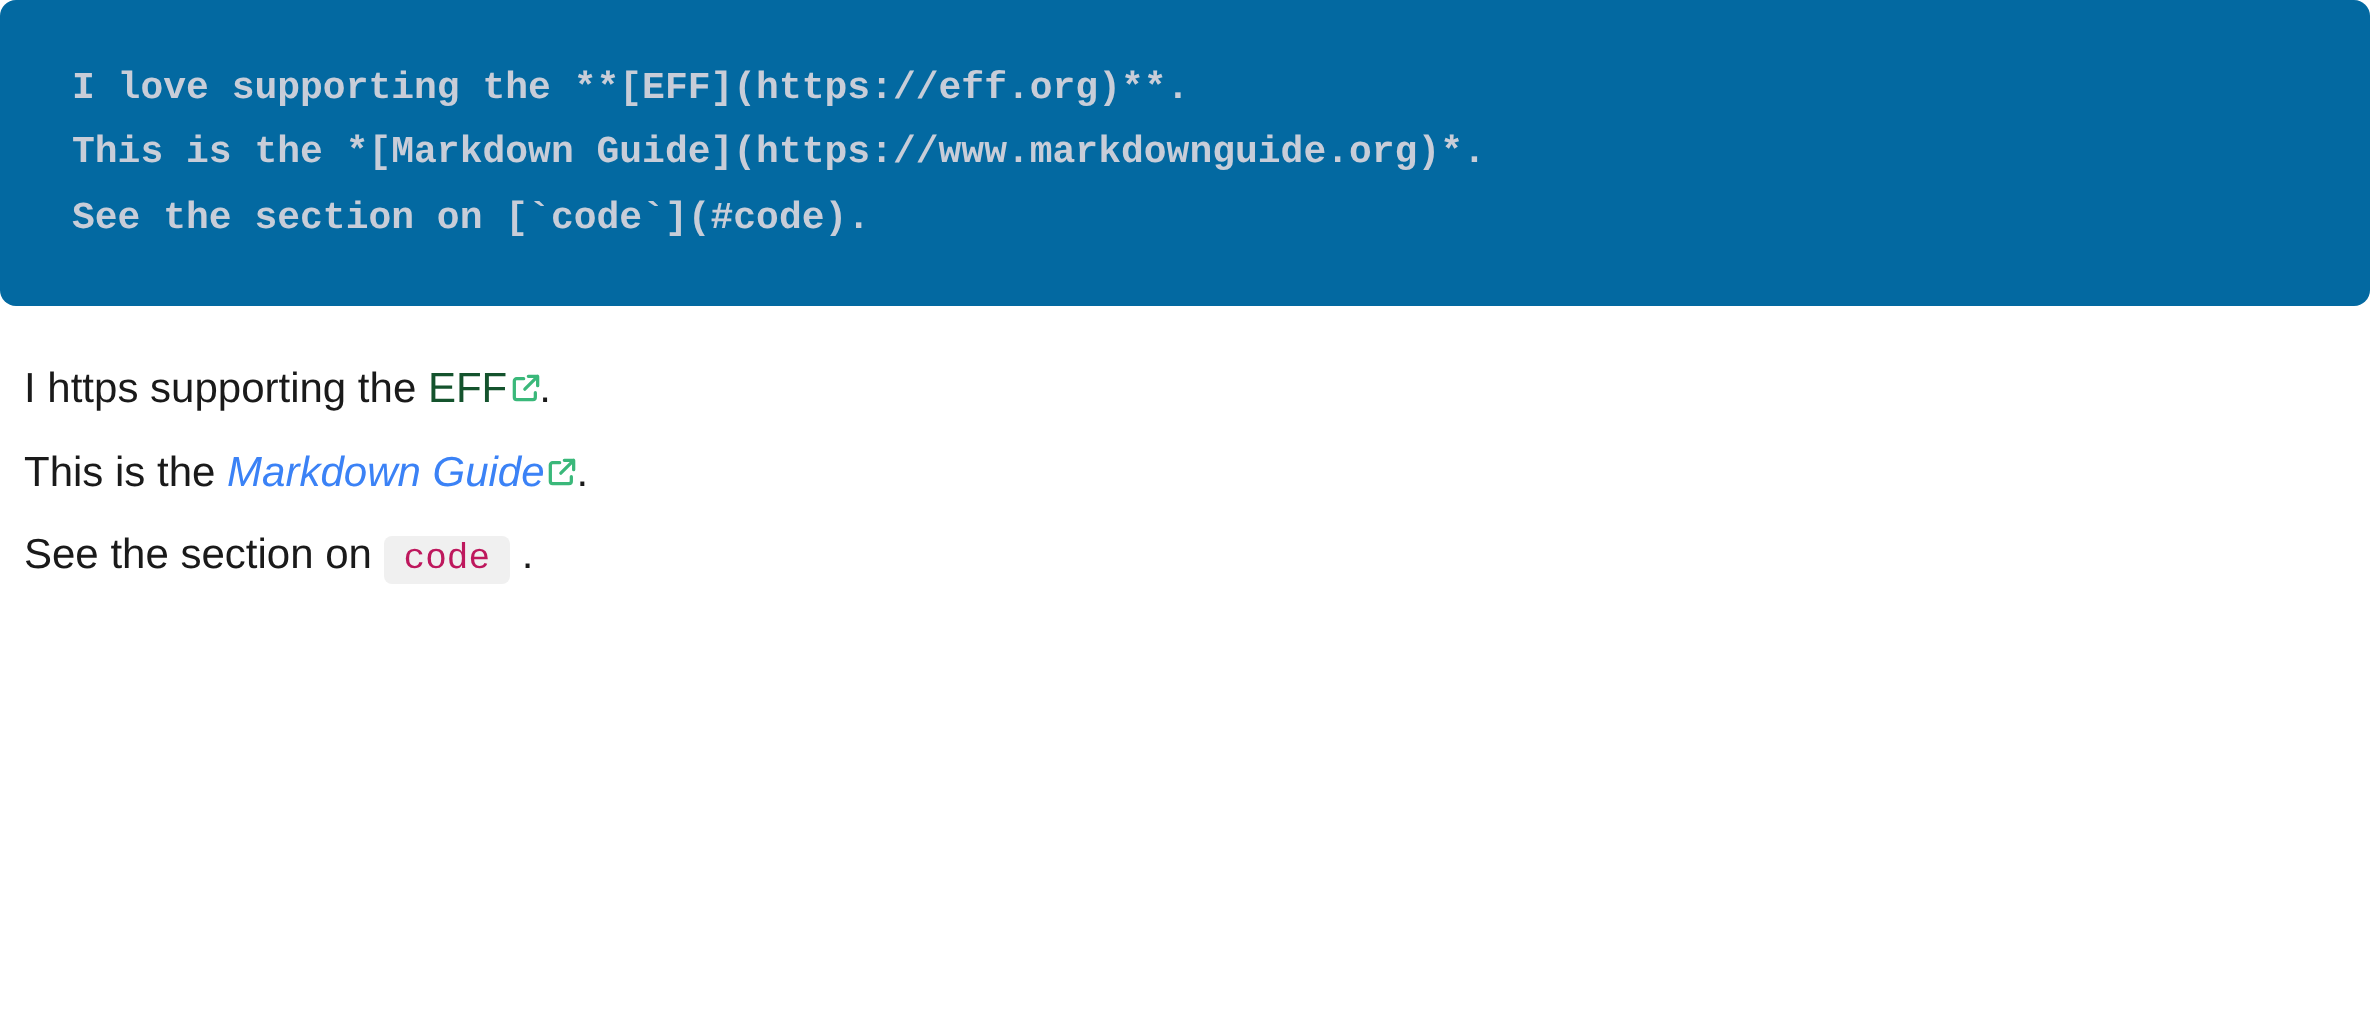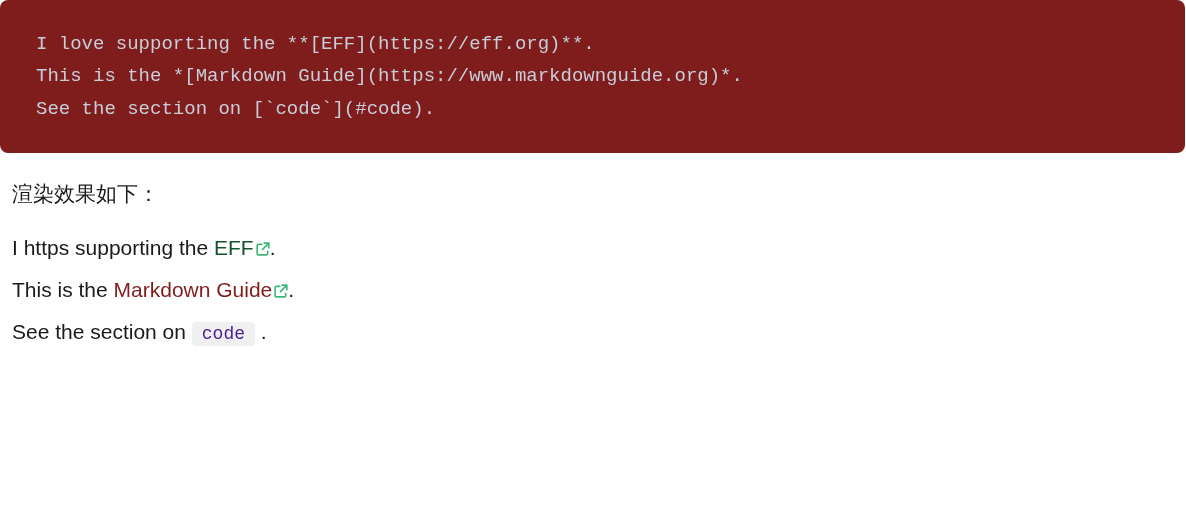--- a/index.html
+++ b/index.html
@@ -19,10 +19,11 @@
     }
 
     .code-block {
-      background-color: #7f1d1d;
+      background-color: #0369a1;
       border-radius: 8px;
       padding: 28px 36px;
       margin: 0 1px 0 0;
+      font-weight: bold;
     }
 
     .code-block pre {

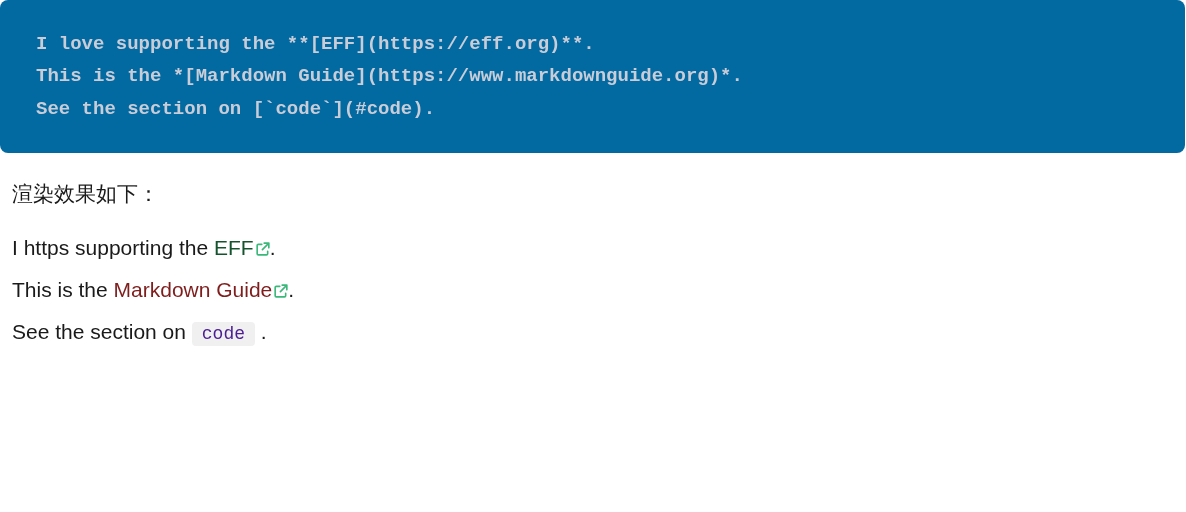--- a/index.html
+++ b/index.html
@@ -91,7 +91,6 @@
 </div>
 
 <div class="rendered-section">
-  <div class="rendered-label">渲染效果如下：</div>
 
   <div class="rendered-line">
     <span>I https supporting the </span>

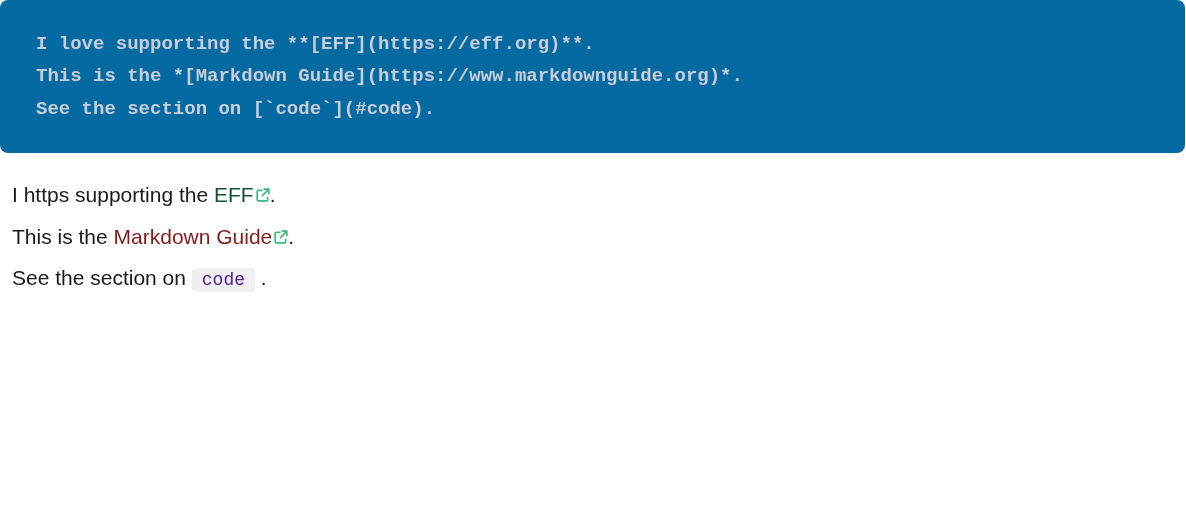--- a/index.html
+++ b/index.html
@@ -57,7 +57,8 @@
     }
 
     .link-markdown {
-      color: #7f1d1d;
+      color: #3b82f6;
+      font-style: italic;
       text-decoration: none;
       text-align: center;
     }

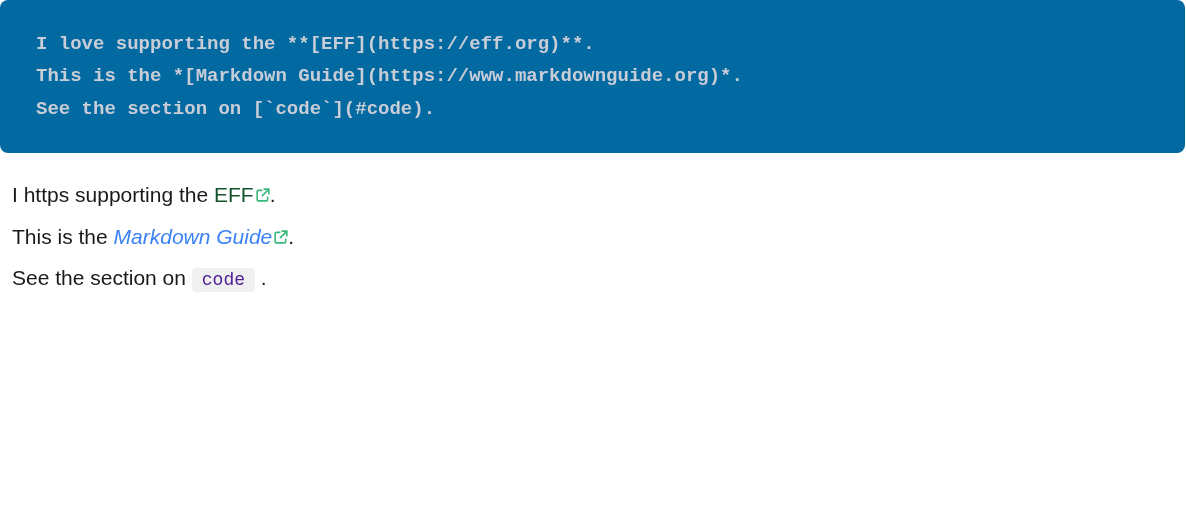--- a/index.html
+++ b/index.html
@@ -79,7 +79,7 @@
       padding: 2px 10px;
       font-family: 'Courier New', Courier, monospace;
       font-size: 18px;
-      color: #4c1d95;
+      color: #be185d;
     }
   </style>
 </head>

